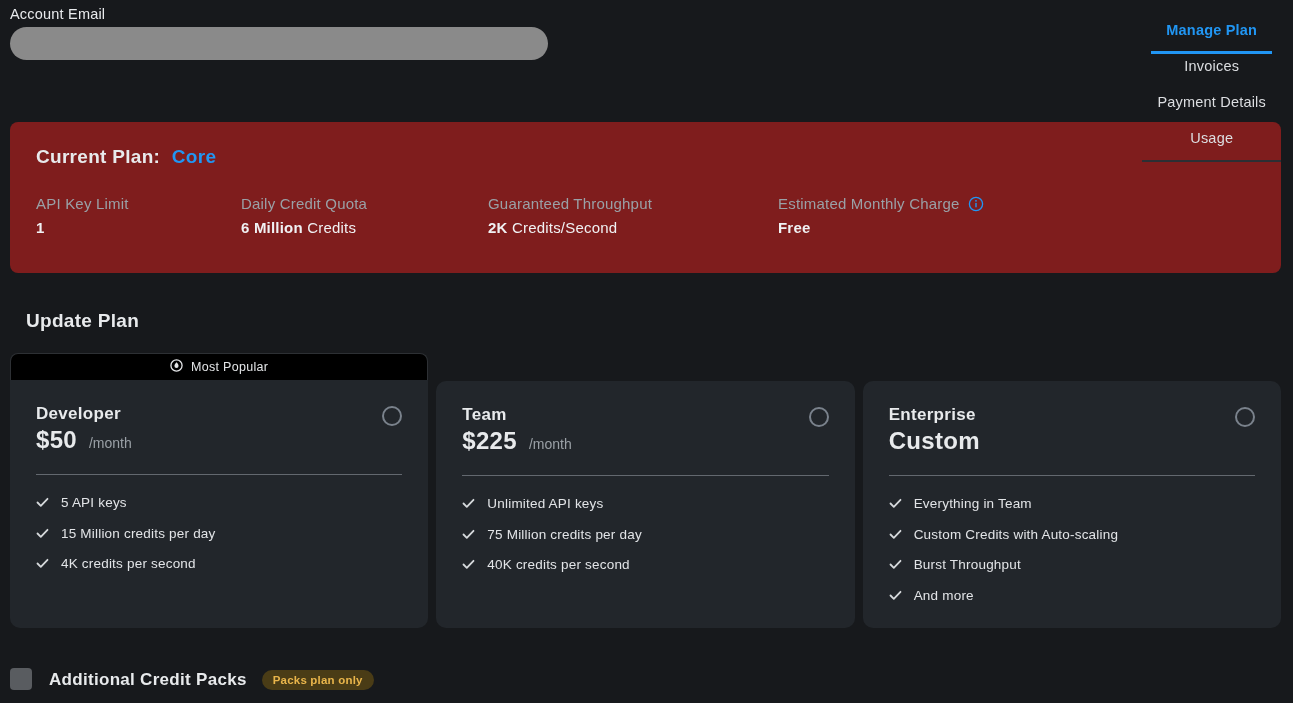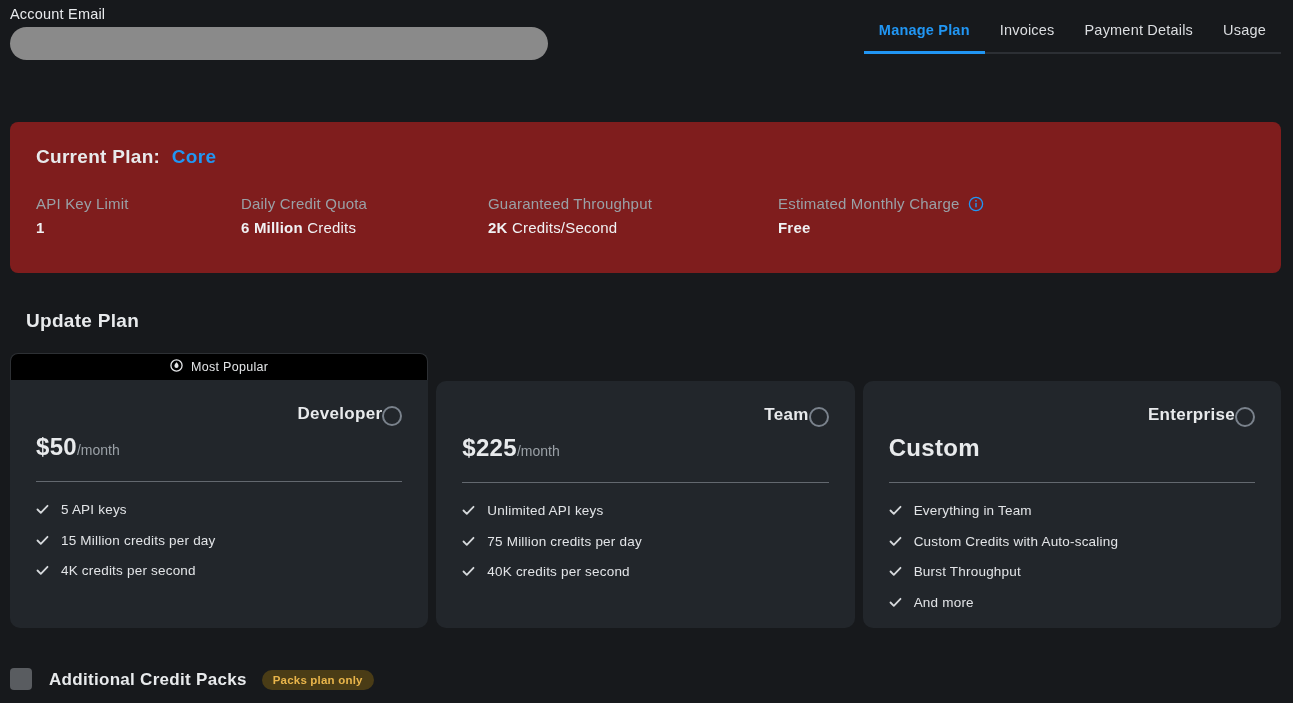--- a/index.html
+++ b/index.html
@@ -23,8 +23,9 @@
   }
   .tabs {
     position:absolute; right:12px; top:16px;
-    display:flex; align-items:flex-start;
+    display:flex; align-items:center;
     border-bottom:2px solid #2c2f34;
+    flex-direction:column;
   }
   .tab {
     font-size:14.5px; color:#dcdee1; padding:6px 15px 13px 15px;

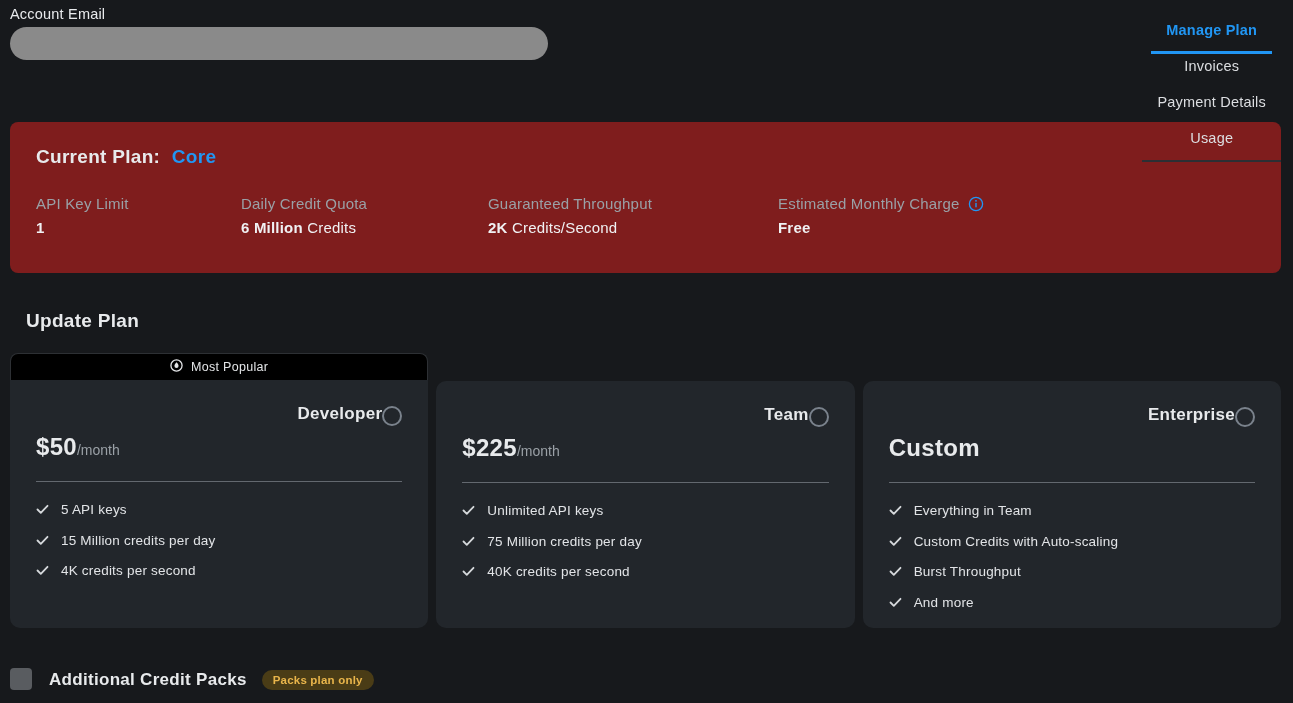--- a/index.html
+++ b/index.html
@@ -65,7 +65,7 @@
   }
   .plan-card.with-strip { border-radius:0 0 10px 10px; height:248px; }
   .plan-col.plain { padding-top:28px; }
-  .plan-head { display:flex; justify-content:flex-end; align-items:flex-start; }
+  .plan-head { display:flex; justify-content:space-between; align-items:flex-start; }
   .plan-name-txt { font-size:17px; font-weight:600; letter-spacing:.3px; }
   .radio {
     width:20px; height:20px; border-radius:50%;

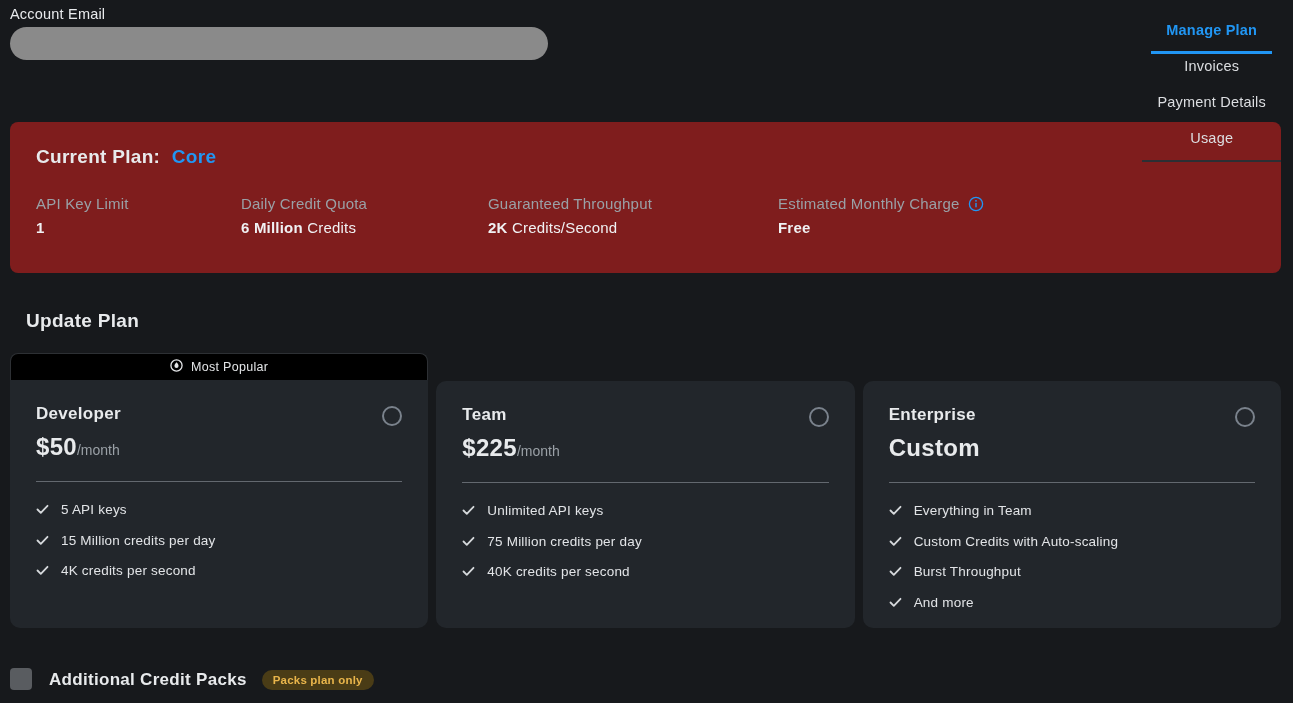--- a/index.html
+++ b/index.html
@@ -72,7 +72,7 @@
     border:2px solid #7a828c; background:transparent; cursor:pointer;
     margin-top:2px; flex:none;
   }
-  .plan-price-row { margin-top:7px; display:flex; align-items:baseline; gap:0; }
+  .plan-price-row { margin-top:0; display:flex; align-items:baseline; gap:12px; }
   .plan-price { font-size:24px; font-weight:800; letter-spacing:.3px; }
   .plan-period { font-size:14px; color:#9aa0a6; }
   .plan-divider { border:none; border-top:1px solid #63686f; margin-top:20px; }

